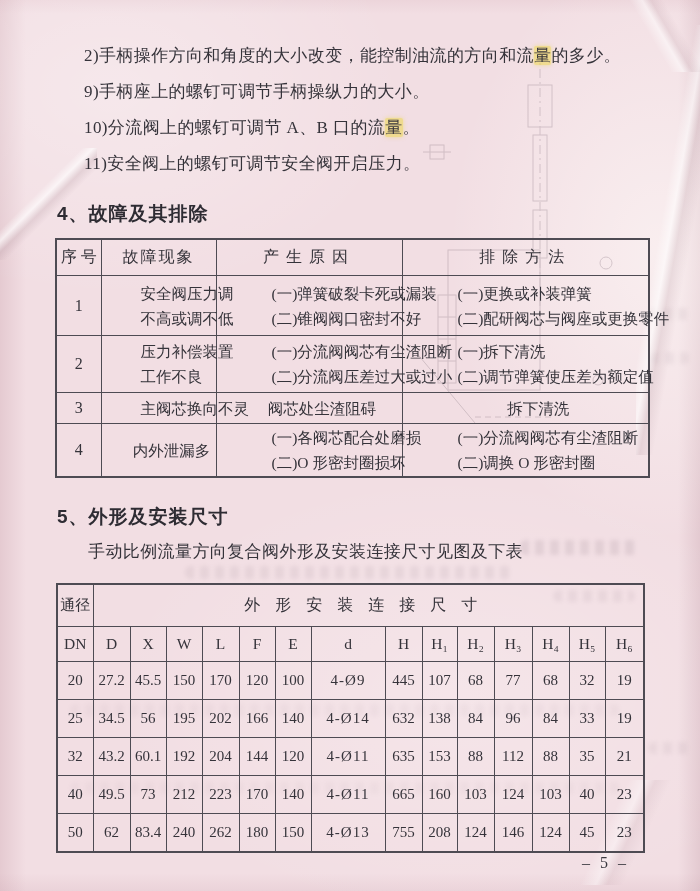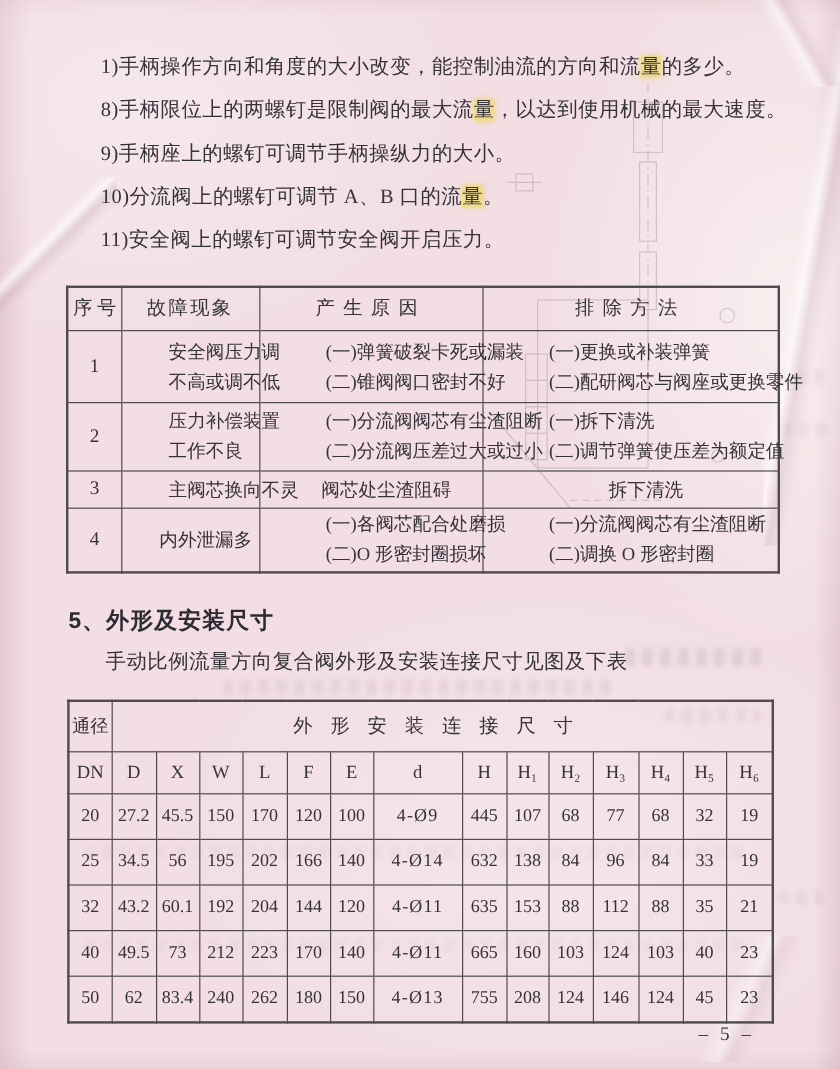--- a/index.html
+++ b/index.html
@@ -98,7 +98,7 @@
   <div class="content">
 
     <div class="notes">
-      <div class="note-line"><span>1)手柄操作方向和角度的大小改变，能控制油流的方向和流</span><span class="hl">量</span><span>的多少。</span></div>
+      <div class="note-line"><span>2)手柄操作方向和角度的大小改变，能控制油流的方向和流</span><span class="hl">量</span><span>的多少。</span></div>
       <div class="note-line"><span>8)手柄限位上的两螺钉是限制阀的最大流</span><span class="hl">量</span><span>，以达到使用机械的最大速度。</span></div>
       <div class="note-line"><span>9)手柄座上的螺钉可调节手柄操纵力的大小。</span><span class="hl"></span><span></span></div>
       <div class="note-line"><span>10)分流阀上的螺钉可调节 A、B 口的流</span><span class="hl">量</span><span>。</span></div>

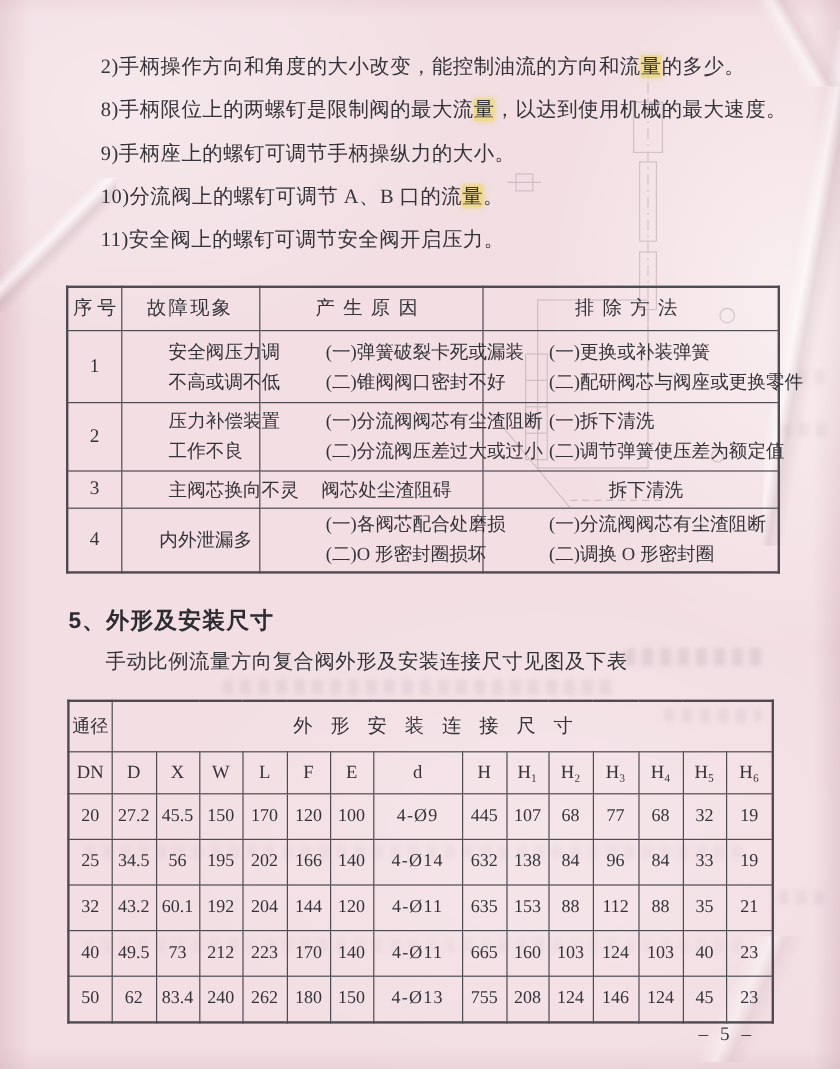--- a/index.html
+++ b/index.html
@@ -99,7 +99,6 @@
 
     <div class="notes">
       <div class="note-line"><span>2)手柄操作方向和角度的大小改变，能控制油流的方向和流</span><span class="hl">量</span><span>的多少。</span></div>
-      <div class="note-line"><span>8)手柄限位上的两螺钉是限制阀的最大流</span><span class="hl">量</span><span>，以达到使用机械的最大速度。</span></div>
       <div class="note-line"><span>9)手柄座上的螺钉可调节手柄操纵力的大小。</span><span class="hl"></span><span></span></div>
       <div class="note-line"><span>10)分流阀上的螺钉可调节 A、B 口的流</span><span class="hl">量</span><span>。</span></div>
       <div class="note-line"><span>11)安全阀上的螺钉可调节安全阀开启压力。</span><span class="hl"></span><span></span></div>

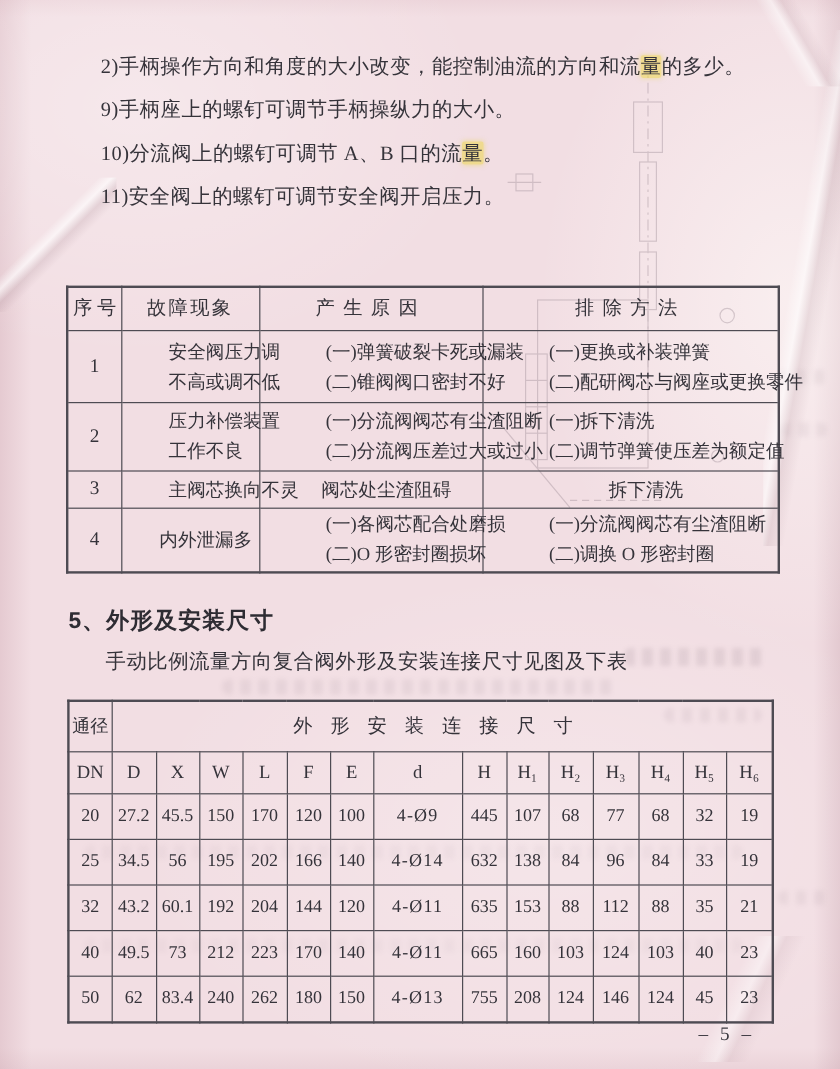--- a/index.html
+++ b/index.html
@@ -104,6 +104,7 @@
       <div class="note-line"><span>11)安全阀上的螺钉可调节安全阀开启压力。</span><span class="hl"></span><span></span></div>
     </div>
 
+    <div class="sec-title t4">4、故障及其排除</div>
 
     <table class="tbl1">
       <colgroup>

